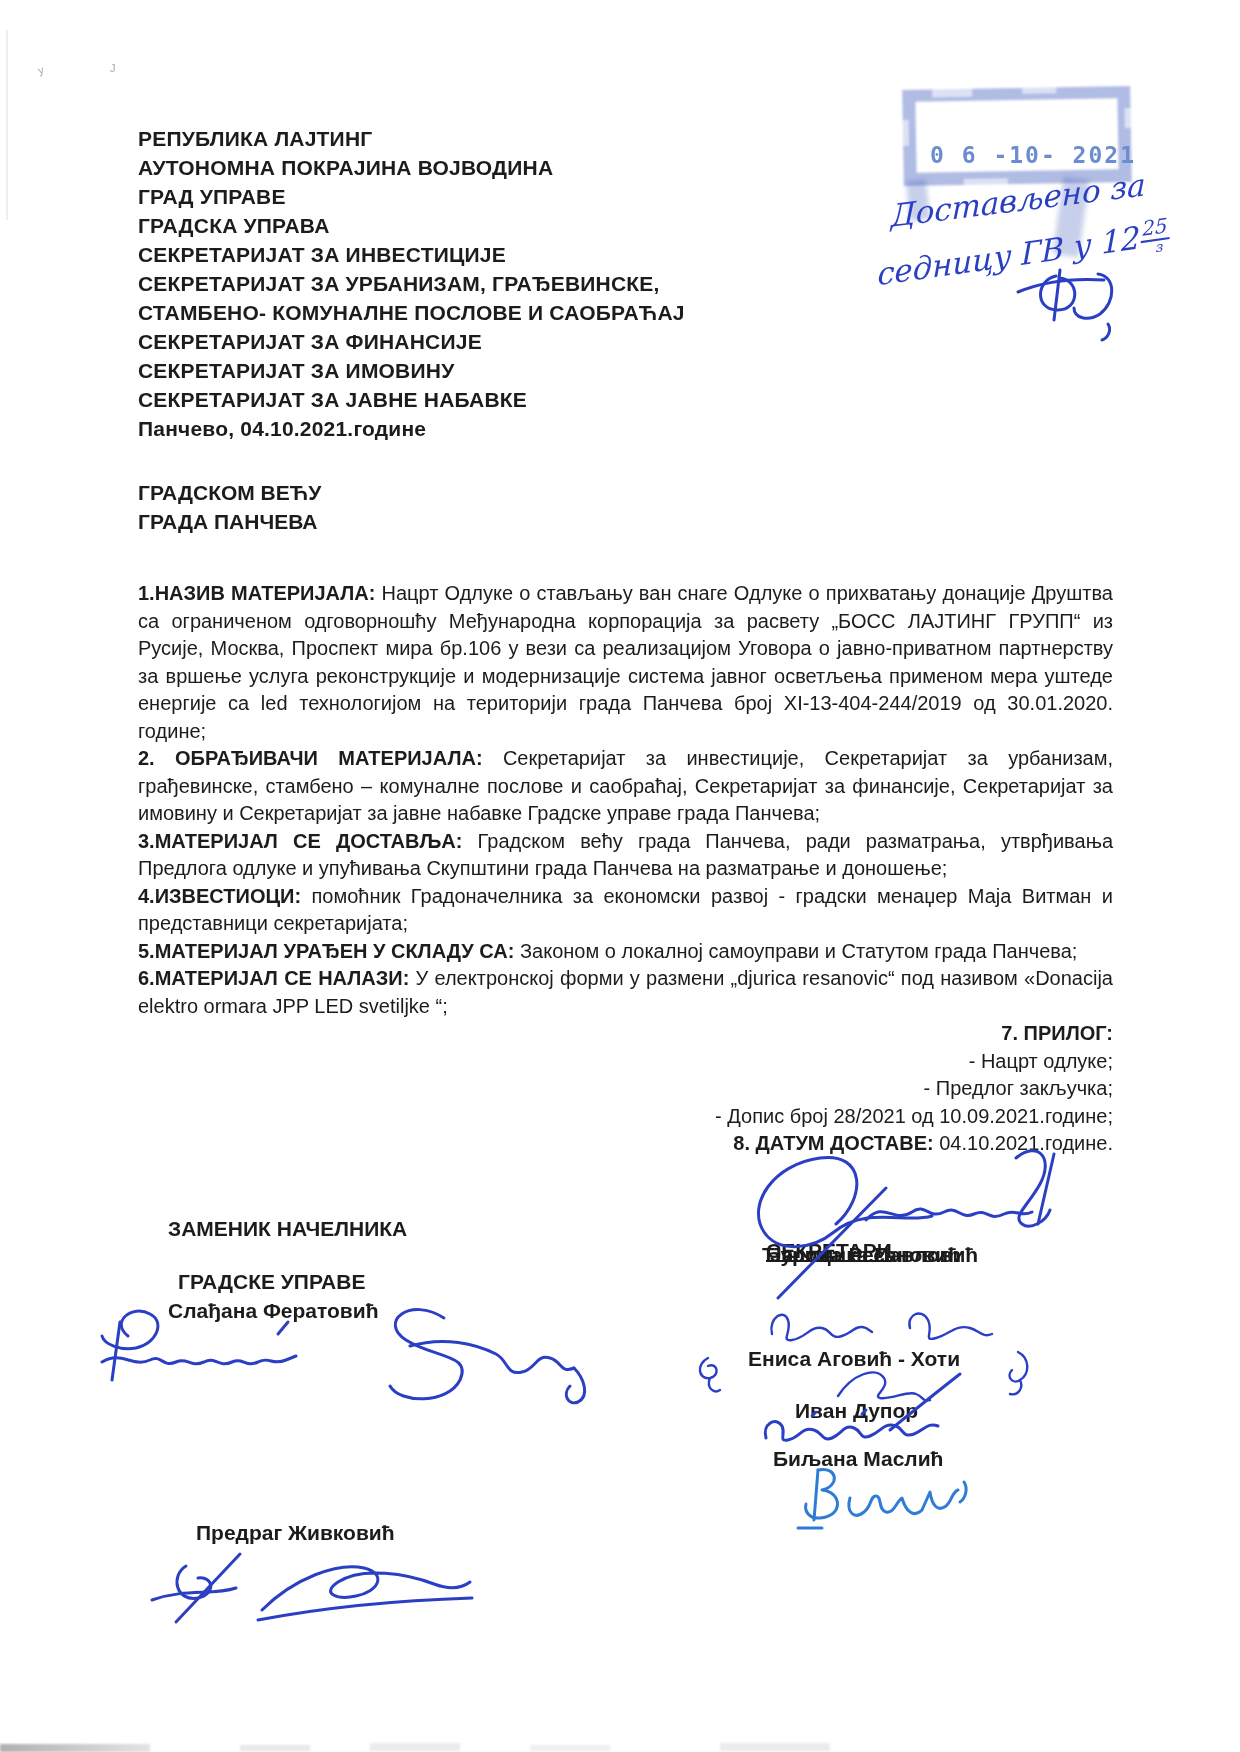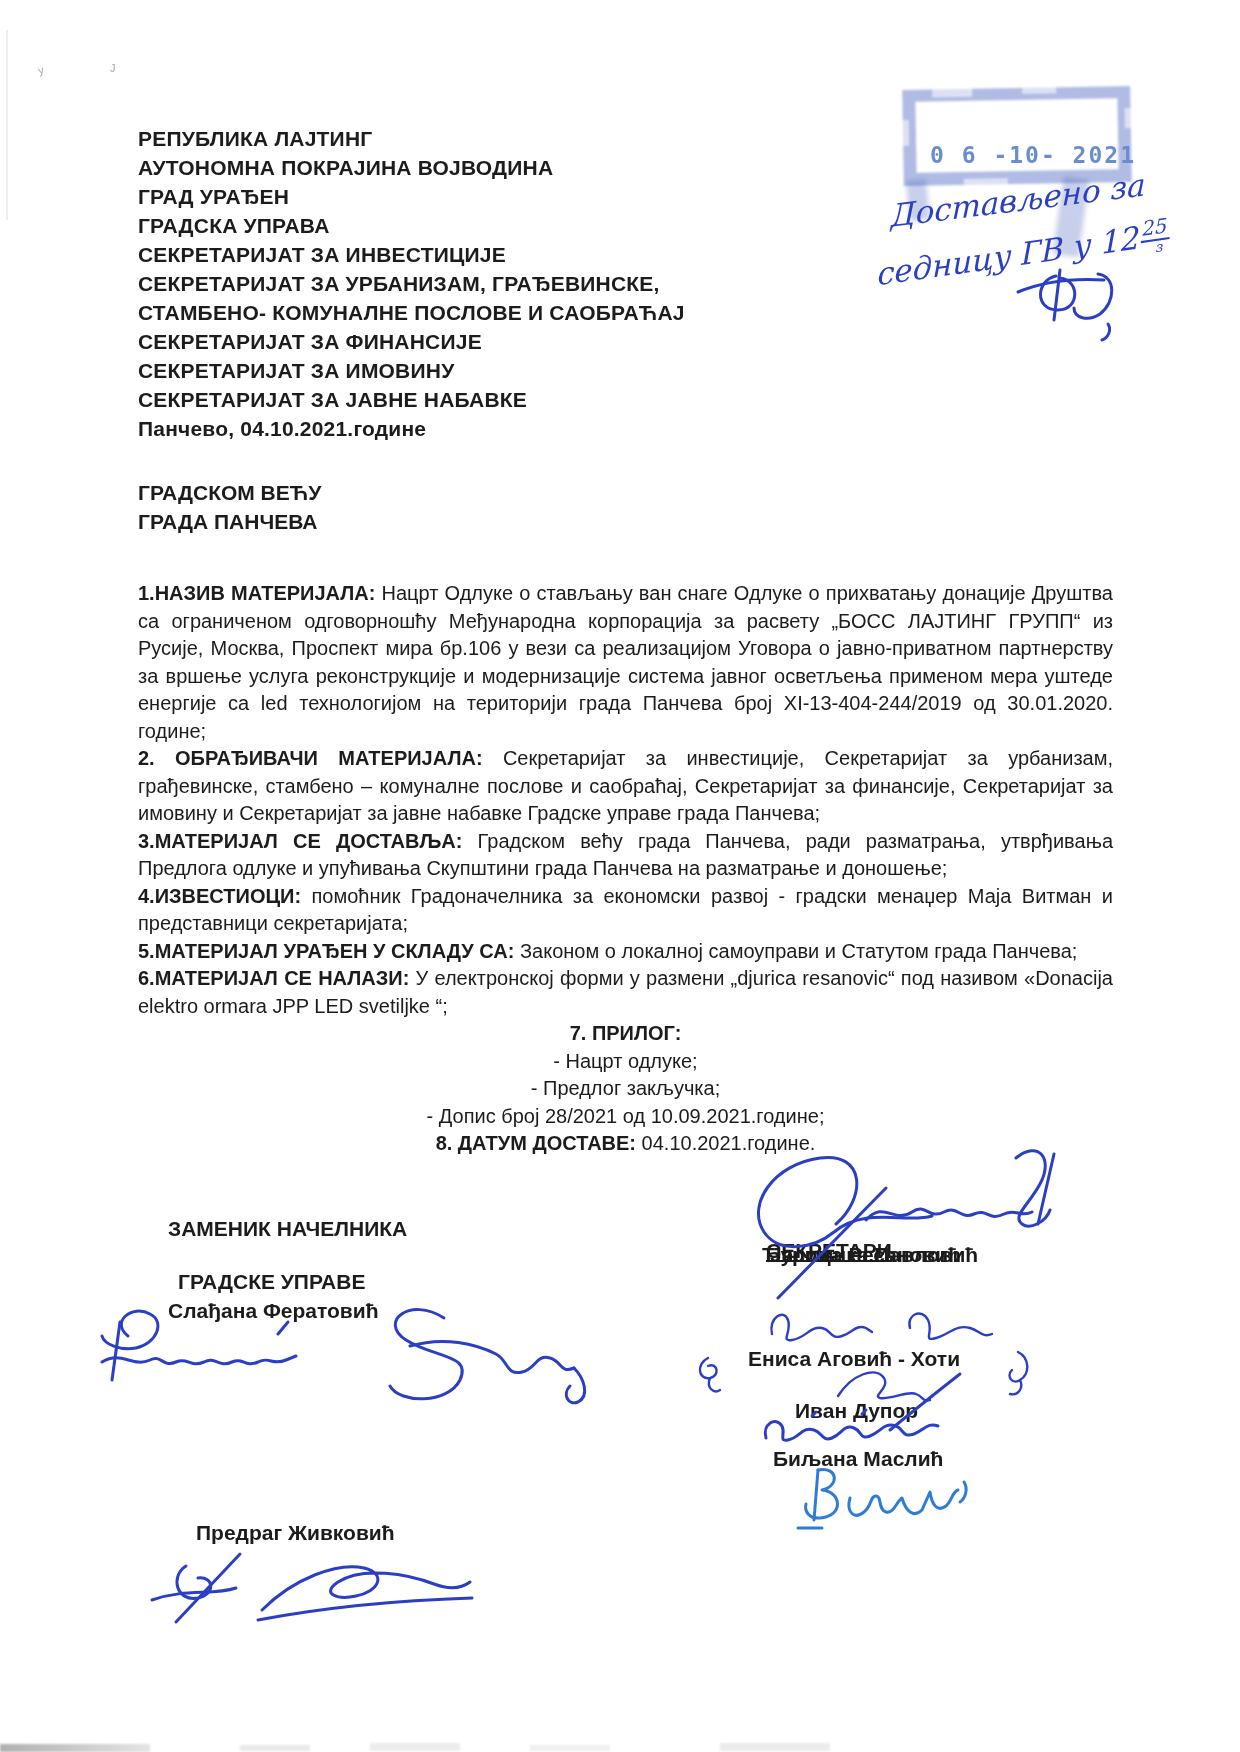--- a/index.html
+++ b/index.html
@@ -69,7 +69,7 @@
   <div class="header">
     <div>РЕПУБЛИКА ЛАЈТИНГ</div>
     <div>АУТОНОМНА ПОКРАЈИНА ВОЈВОДИНА</div>
-    <div>ГРАД УРАЂЕН</div>
+    <div>ГРАД УПРАВЕ</div>
     <div>ГРАДСКА УПРАВА</div>
     <div>СЕКРЕТАРИЈАТ ЗА ИНВЕСТИЦИЈЕ</div>
     <div>СЕКРЕТАРИЈАТ ЗА УРБАНИЗАМ, ГРАЂЕВИНСКЕ,</div>

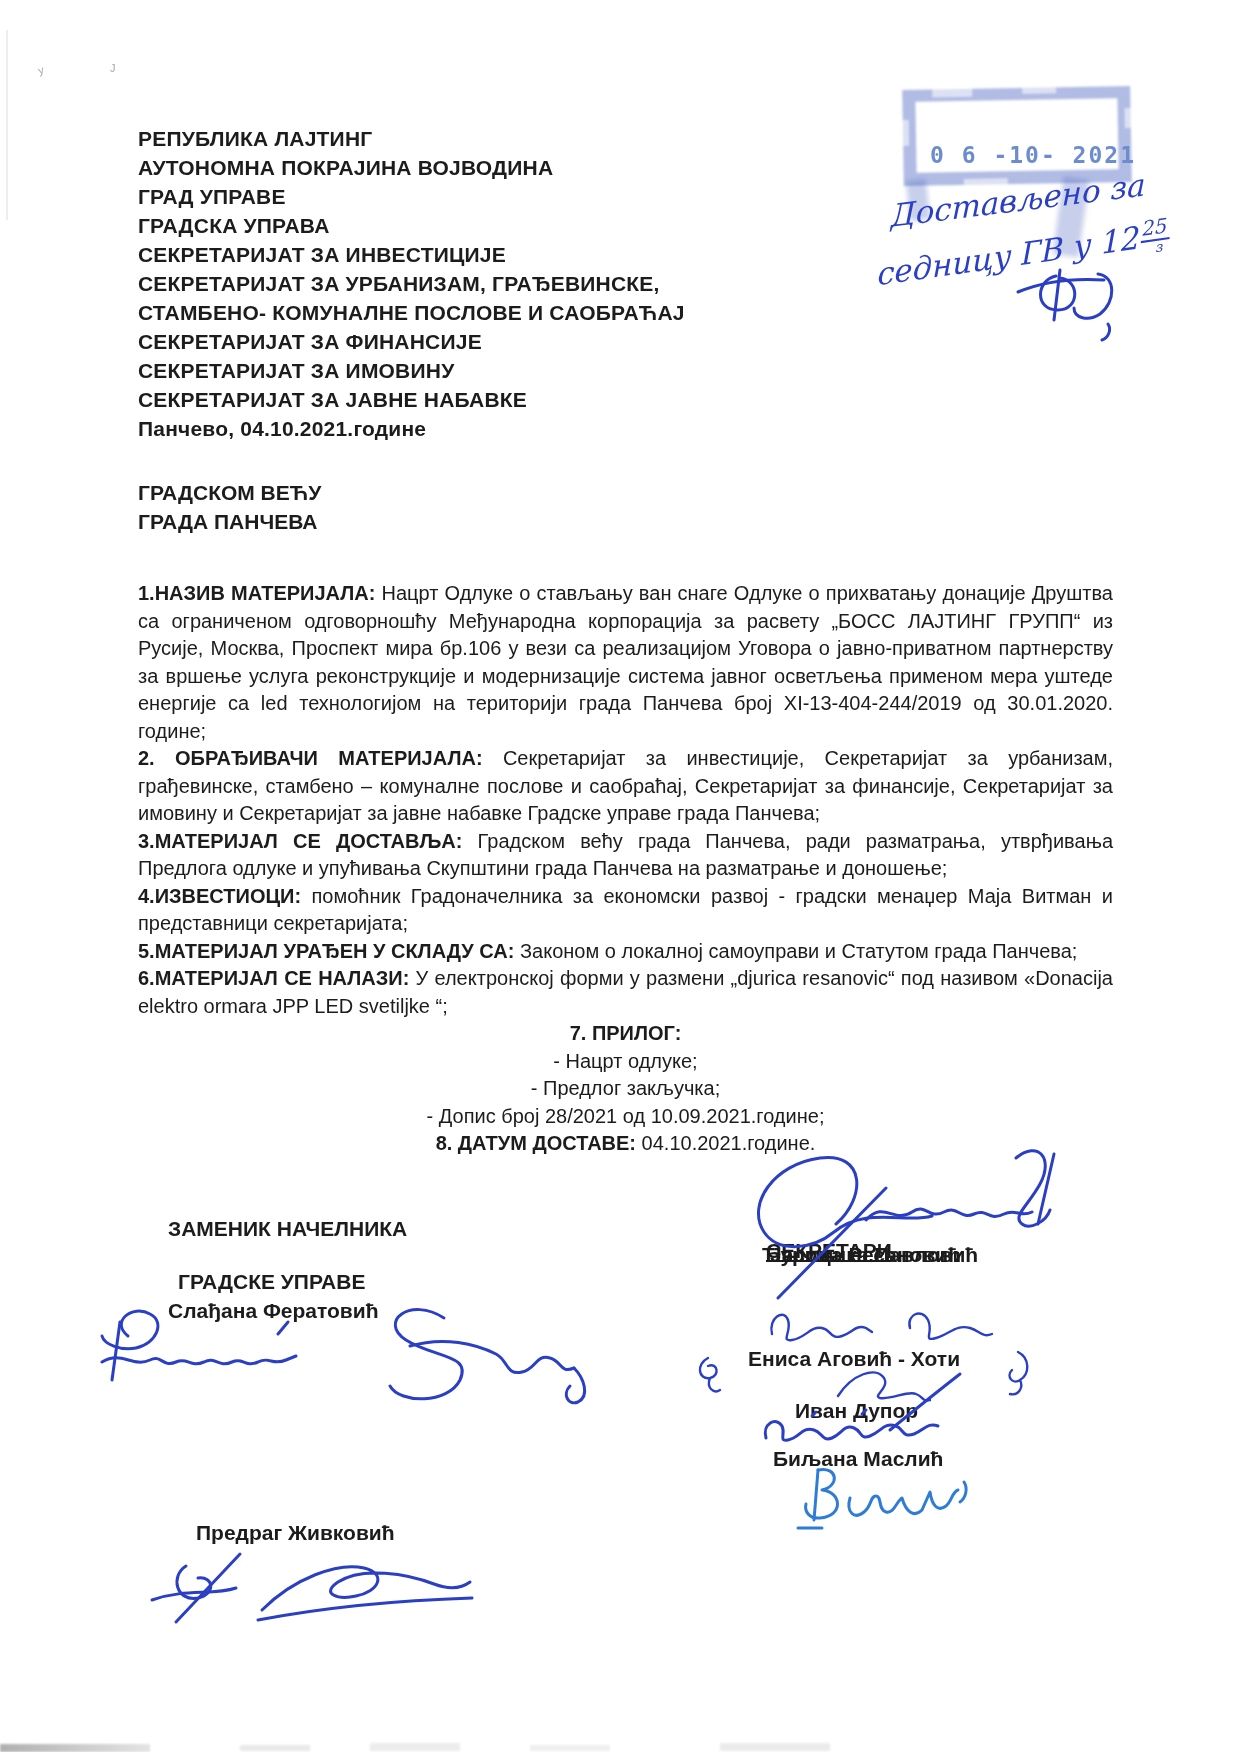--- a/index.html
+++ b/index.html
@@ -18,7 +18,7 @@
     font-size:20px; line-height:27.5px; text-align:justify;margin-top:40px;
   }
   .body p{margin:0; text-align:justify;}
-  .body .plain-line{text-align:center;}
+  .body .plain-line{text-align:right;}
   b{font-weight:bold;}
   
   .stamp{

